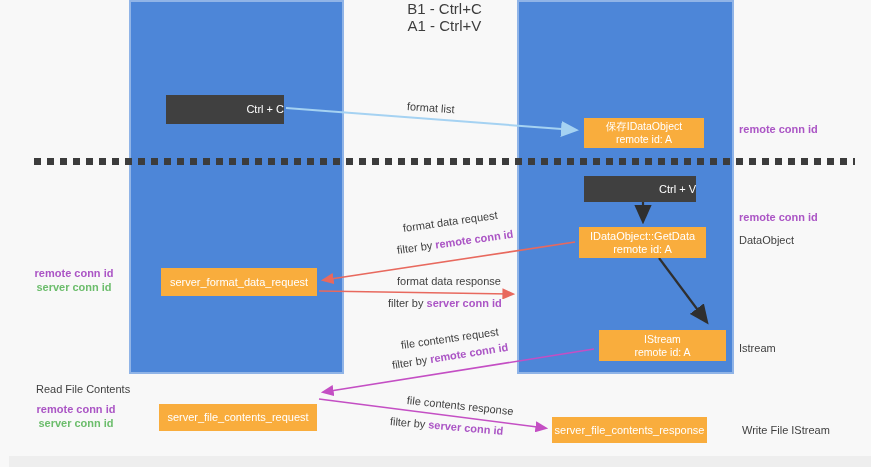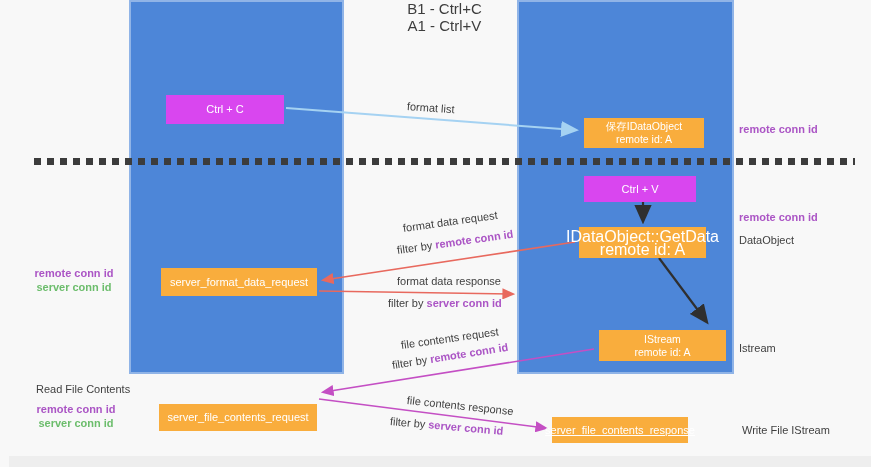--- a/index.html
+++ b/index.html
@@ -32,7 +32,7 @@
     z-index:4; display:flex; flex-direction:column; align-items:center; justify-content:center;
     color:#ffffff; font-size:11px; line-height:13px; text-align:center; white-space:nowrap;
   }
-  .green  { background:#d946ef; }
+  .green  { background:#404040;align-items:flex-end; }
   .orange { background:#f9ad3d; }
   .b-ctrlc   { left:157px; top:95px;  width:118px; height:29px; }
   .b-save    { left:575px; top:118px; width:120px; height:30px; font-size:10.5px; }

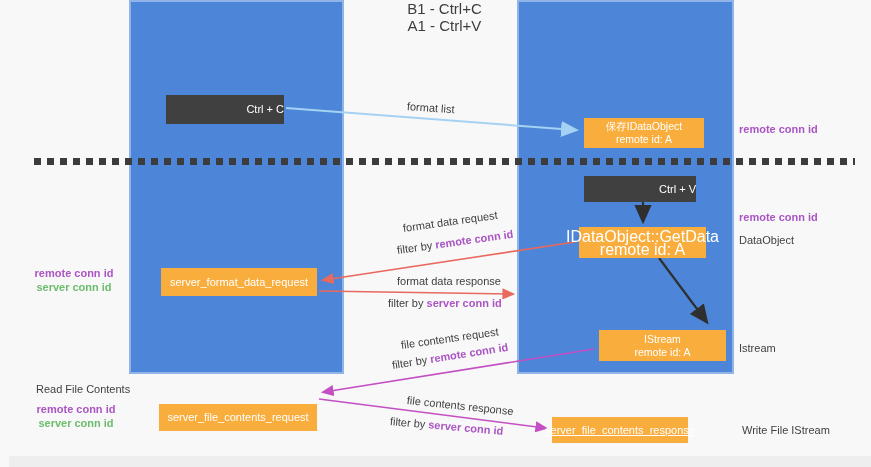--- a/index.html
+++ b/index.html
@@ -37,7 +37,7 @@
   .b-ctrlc   { left:157px; top:95px;  width:118px; height:29px; }
   .b-save    { left:575px; top:118px; width:120px; height:30px; font-size:10.5px; }
   .b-ctrlv   { left:575px; top:176px; width:112px; height:26px; }
-  .b-getdata { left:570px; top:227px; width:127px; height:31px; font-size:16px; }
+  .b-getdata { left:570px; top:227px; width:127px; height:31px; font-size:11px; }
   .b-fmtreq  { left:152px; top:268px; width:156px; height:28px; }
   .b-fmtresp { left:510px; top:281px; width:156px; height:27px; }
   .b-istream { left:590px; top:330px; width:127px; height:31px; font-size:10.5px; }

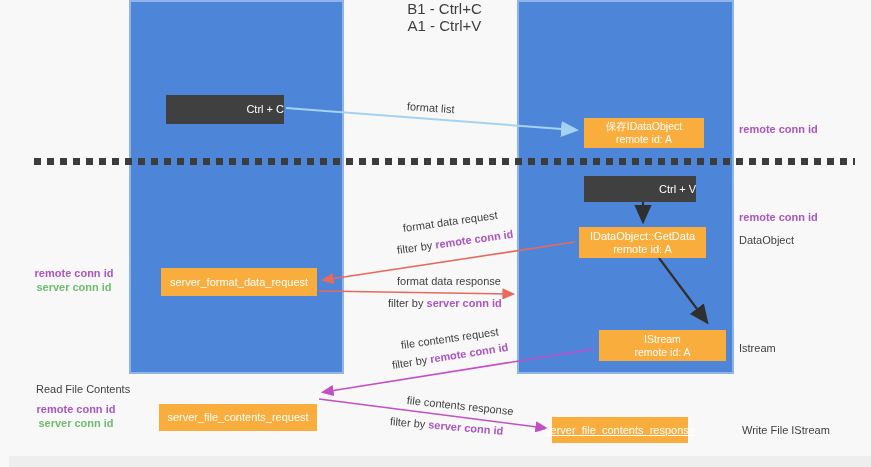--- a/index.html
+++ b/index.html
@@ -42,7 +42,7 @@
   .b-fmtresp { left:510px; top:281px; width:156px; height:27px; }
   .b-istream { left:590px; top:330px; width:127px; height:31px; font-size:10.5px; }
   .b-filereq { left:150px; top:404px; width:158px; height:27px; }
-  .b-fileresp{ left:543px; top:417px; width:136px; height:26px;text-decoration:underline; }
+  .b-fileresp{ left:543px; top:417px; width:155px; height:26px; }
   .lbl { z-index:5; font-size:11px; white-space:nowrap; color:#3f3f3f; }
   .purple { color:#ab55c5; font-weight:bold; }
   .greent { color:#6cbd6c; font-weight:bold; }

